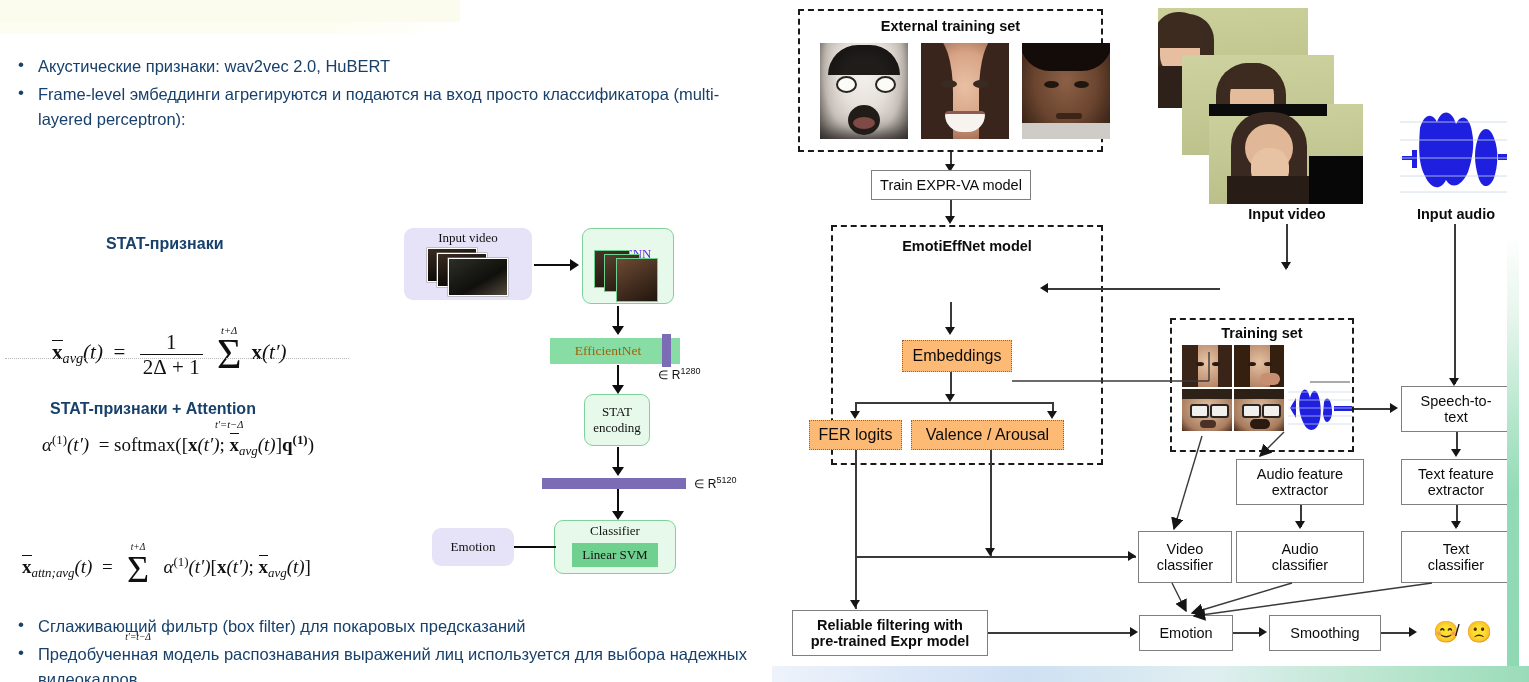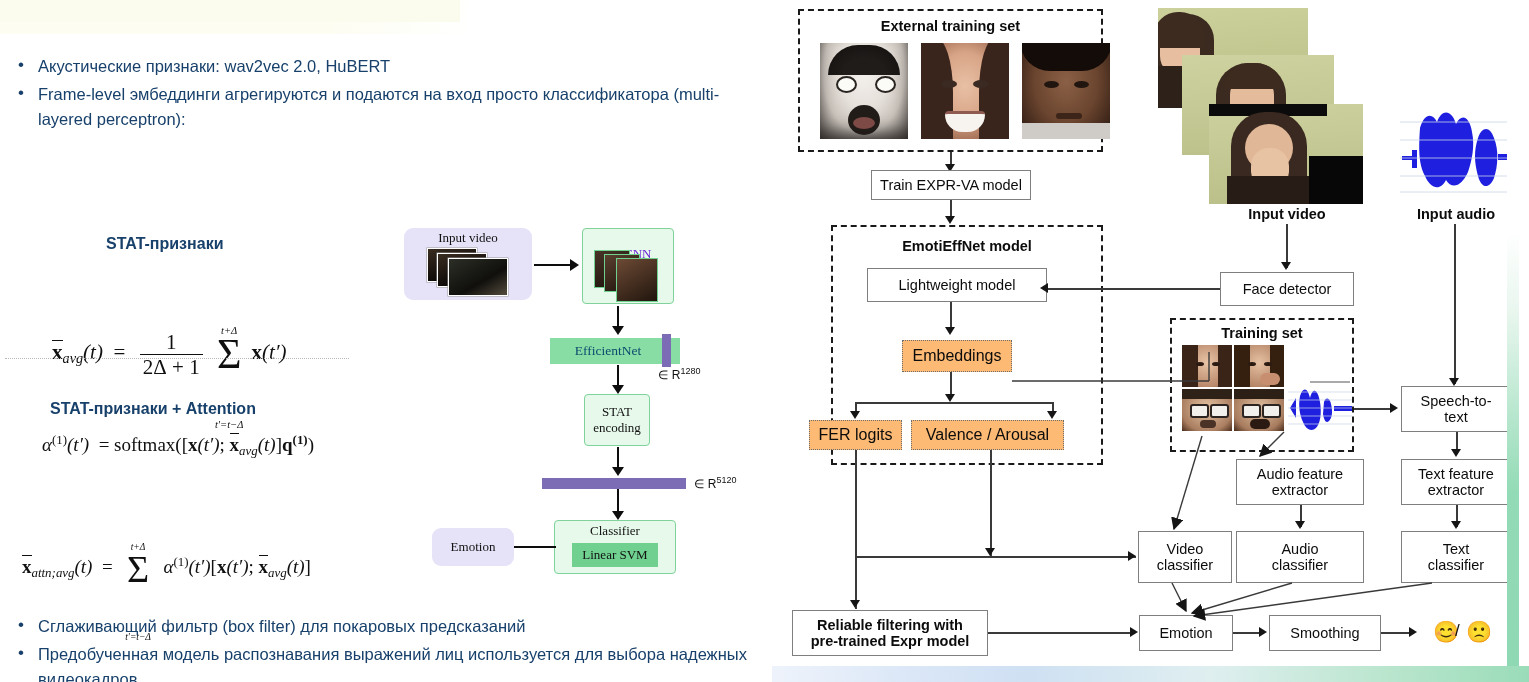--- a/index.html
+++ b/index.html
@@ -300,7 +300,6 @@
       <div class="ddash" style="left:59px;top:225px;width:272px;height:240px;"></div>
       <div class="dlabel" style="left:59px;top:238px;width:272px;">EmotiEffNet model</div>
 
-      <div class="dbox" style="left:95px;top:268px;width:180px;height:34px;">Lightweight model</div>
       <div class="ln-v" style="left:178px;top:302px;height:30px;"></div>
       <div class="hd-d" style="left:173px;top:327px;"></div>
 

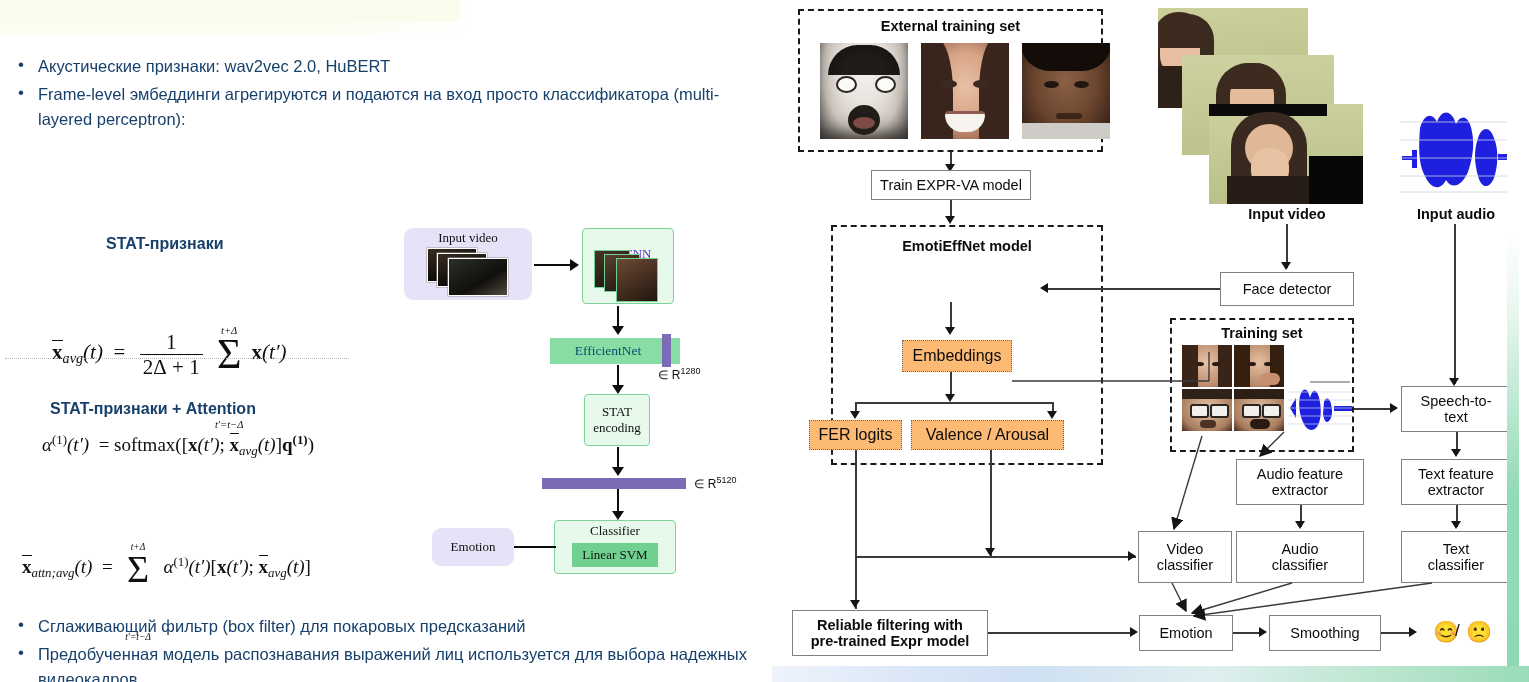--- a/index.html
+++ b/index.html
@@ -373,7 +373,6 @@
       <div class="ln-v" style="left:682px;top:224px;height:160px;"></div>
       <div class="hd-d" style="left:677px;top:378px;"></div>
 
-      <div class="dbox" style="left:448px;top:272px;width:134px;height:34px;">Face detector</div>
 
       <div class="ln-h" style="left:276px;top:288px;width:172px;"></div>
       <div class="hd-l" style="left:268px;top:283px;"></div>

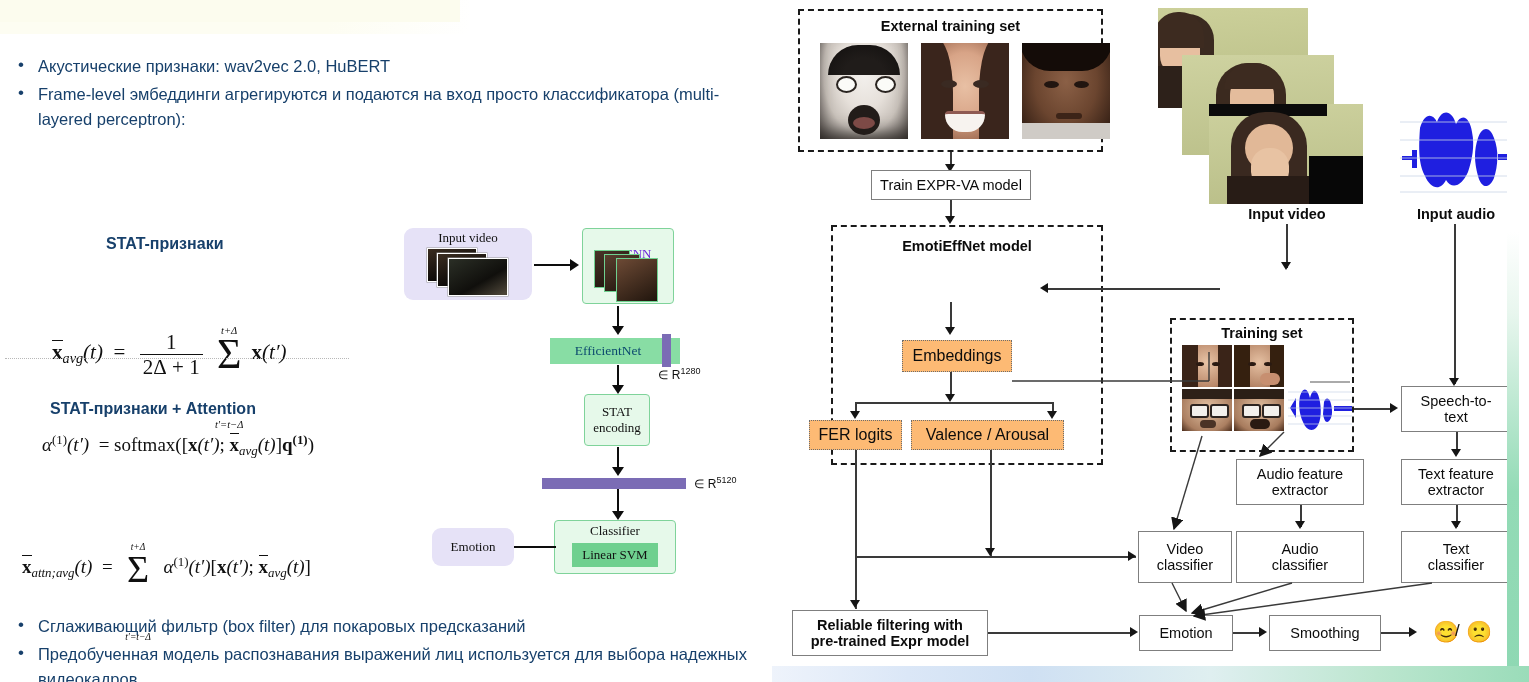--- a/index.html
+++ b/index.html
@@ -219,7 +219,7 @@
     <div class="ahead-d" style="left:208px;top:100px;"></div>
 
     <div class="pbox mintsolid" style="left:146px;top:112px;width:130px;height:26px;"></div>
-    <div style="position:absolute;left:146px;top:117px;width:116px;text-align:center;font-family:'Liberation Serif',serif;font-size:13.5px;color:#0c4a6e;">EfficientNet</div>
+    <div style="position:absolute;left:146px;top:117px;width:116px;text-align:center;font-family:'Liberation Serif',serif;font-size:13.5px;color:#a16207;">EfficientNet</div>
     <div class="purplebar" style="position:absolute;left:258px;top:108px;width:9px;height:33px;"></div>
     <div class="dimlab" style="left:254px;top:140px;">
       <span>∈ R</span><sup>1280</sup>

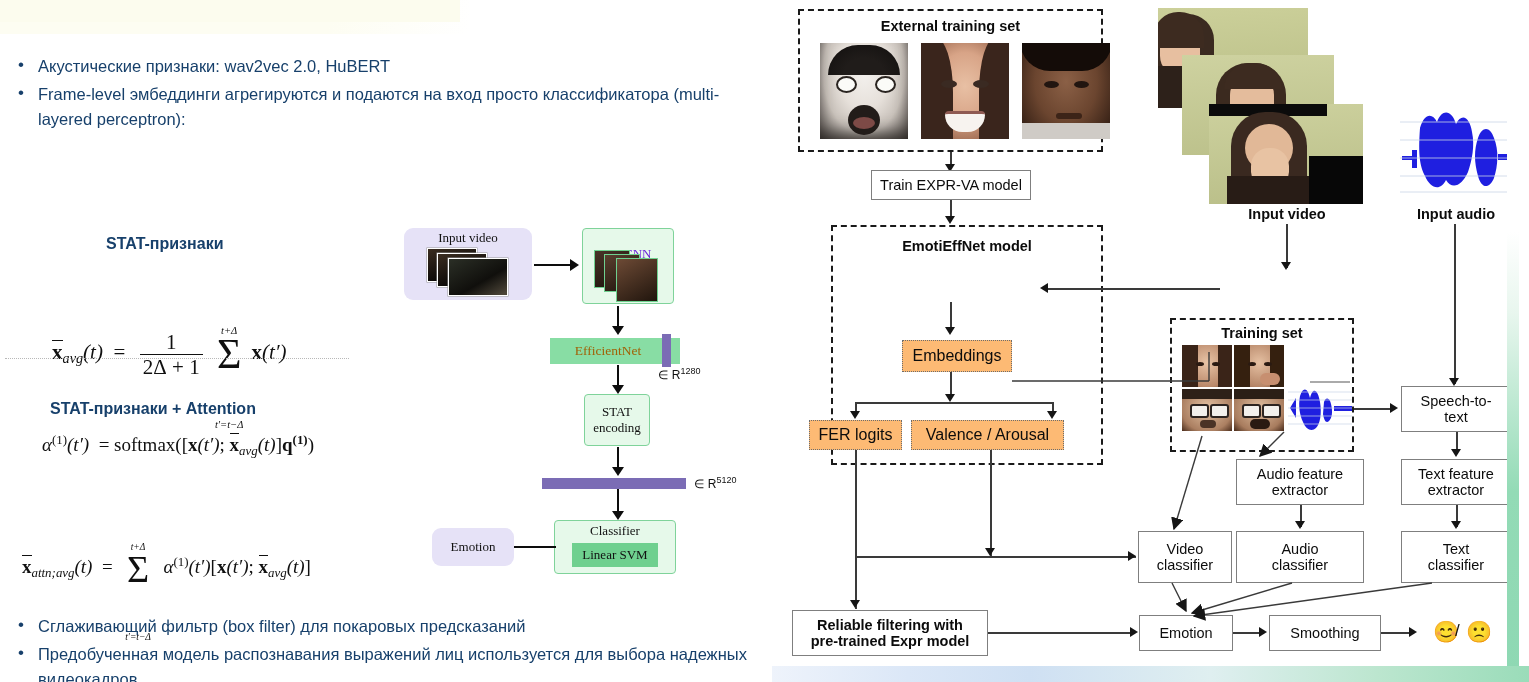--- a/index.html
+++ b/index.html
@@ -106,7 +106,7 @@
     text-align:center;
   }
   .lavender{background:#e6e2f7;border-radius:9px;}
-  .mintbox{background:#e6f9ea;border:1.4px solid #7fd39a;border-radius:4px;}
+  .mintbox{background:#e6f9ea;border:1.4px solid #7fd39a;border-radius:9px;}
   .mintsolid{background:#88dda4;}
   .mintsolid2{background:#6fd08f;}
   .purplebar{background:#7b6cb5;}

